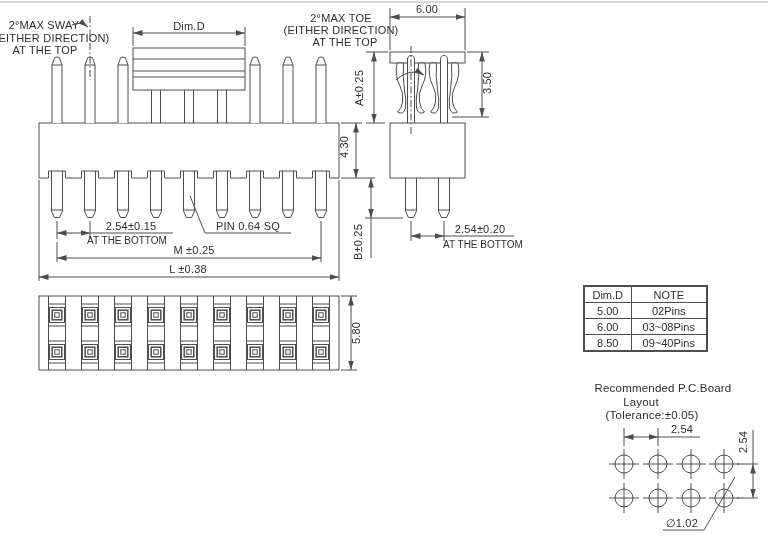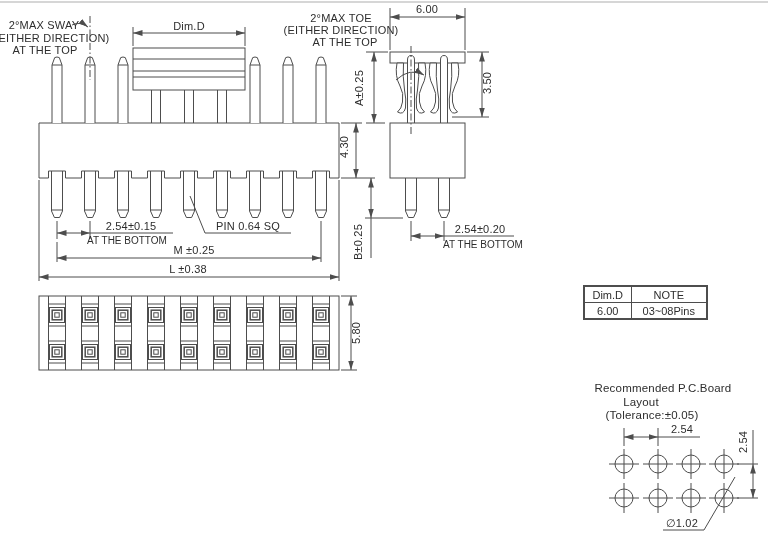--- a/index.html
+++ b/index.html
@@ -290,6 +290,10 @@
     <th>NOTE</th>
   </tr>
   <tr>
+    <td>5.00</td>
+    <td>02Pins</td>
+  </tr>
+  <tr>
     <td>6.00</td>
     <td>03~08Pins</td>
   </tr>

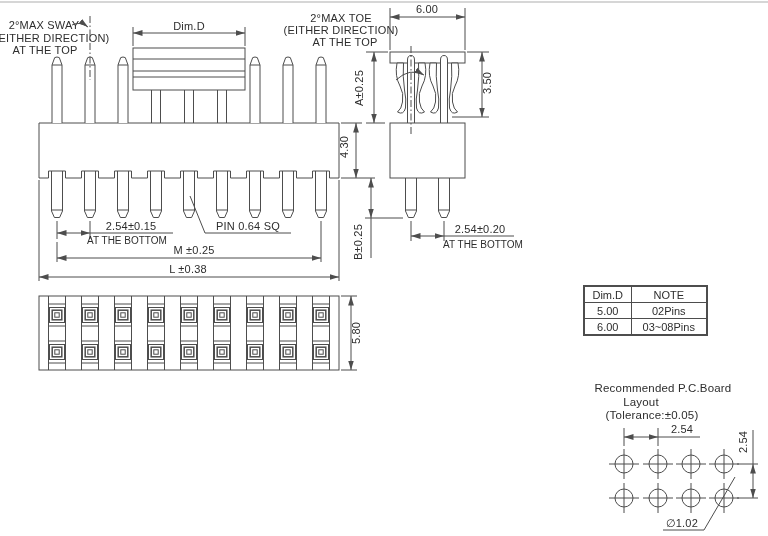--- a/index.html
+++ b/index.html
@@ -297,6 +297,10 @@
     <td>6.00</td>
     <td>03~08Pins</td>
   </tr>
+  <tr>
+    <td>8.50</td>
+    <td>09~40Pins</td>
+  </tr>
 </tbody>
     </table>
 </div>

